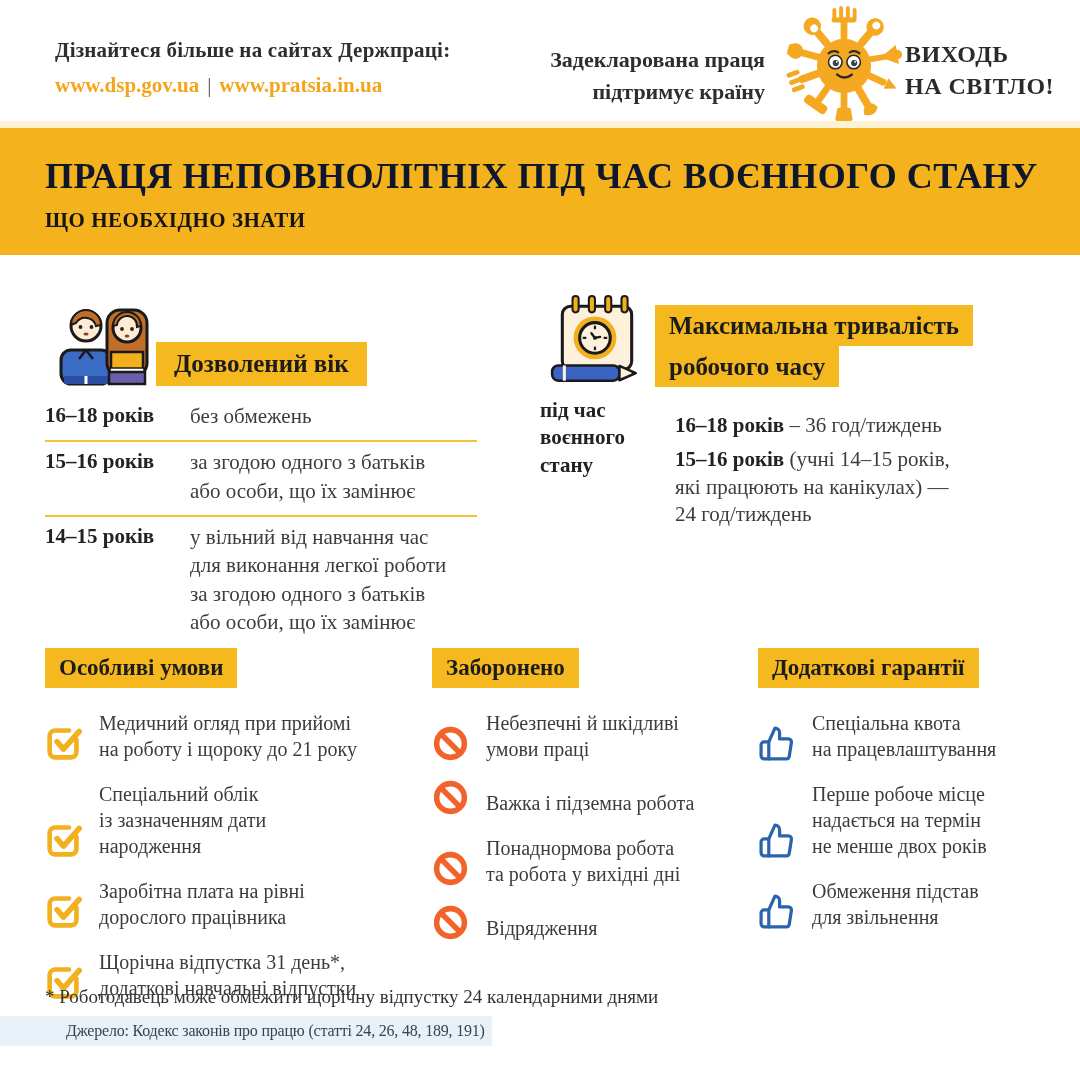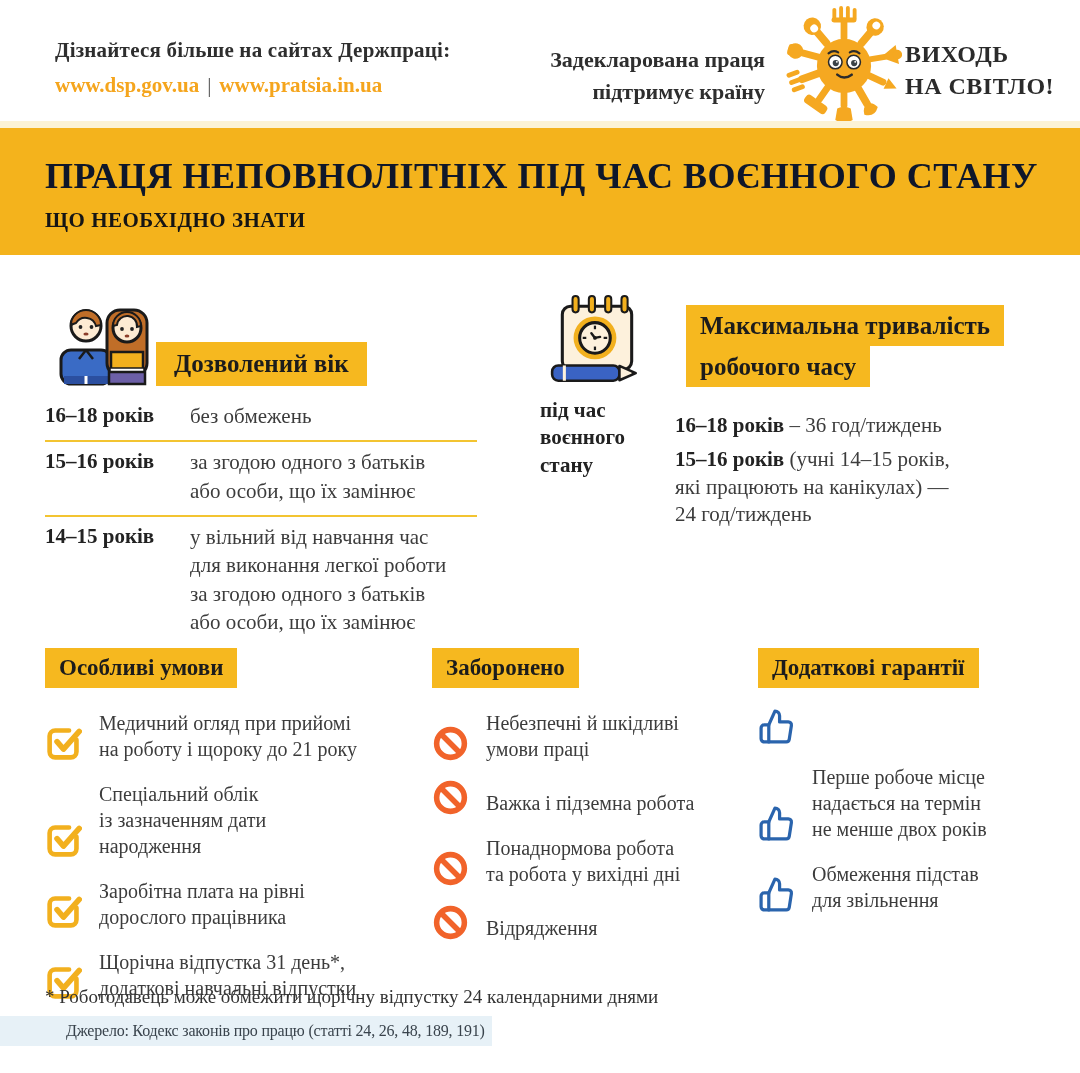--- a/index.html
+++ b/index.html
@@ -45,7 +45,7 @@
 
   
   .cal-icon { position:absolute; left:546px; top:292px; width:102px; height:102px; }
-  .hours-label-wrap { position:absolute; left:686px; top:306px; width:380px; }
+  .hours-label-wrap { position:absolute; left:655px; top:306px; width:380px; }
   .hours-cond { position:absolute; left:540px; top:397px; width:130px; font-size:21px;
                 font-weight:800; color:#222; line-height:1.3; white-space:pre-line; }
   .hours-list { position:absolute; left:675px; top:412px; width:345px; }

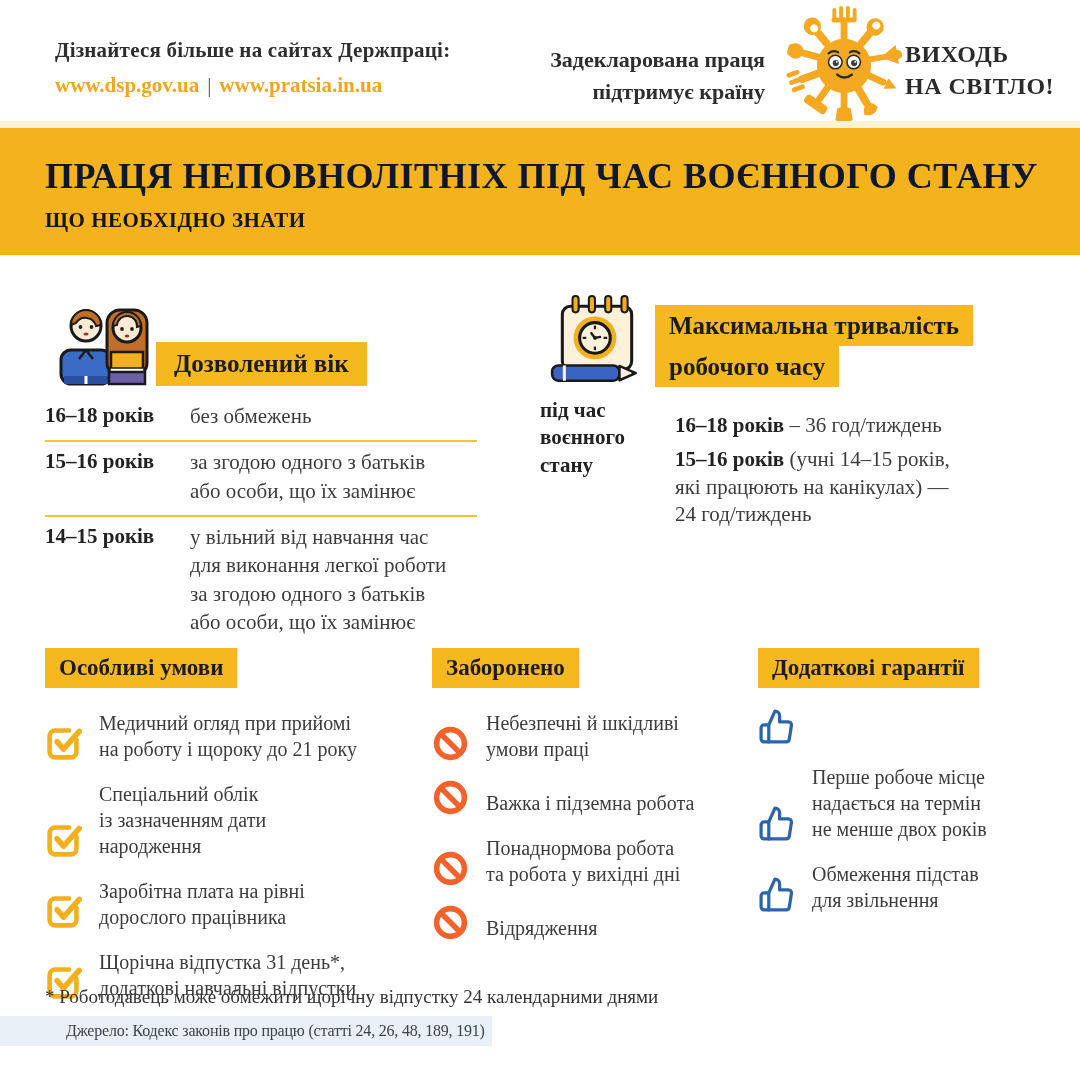--- a/index.html
+++ b/index.html
@@ -347,6 +347,8 @@
               <path d="M7 22H4a2 2 0 0 1-2-2v-7a2 2 0 0 1 2-2h3"></path>
             </svg>
           </span>
+        <div class="item-text">Спеціальна квота
+на працевлаштування</div>
       </div>
       <div class="item">
         <span class="item-icon">

